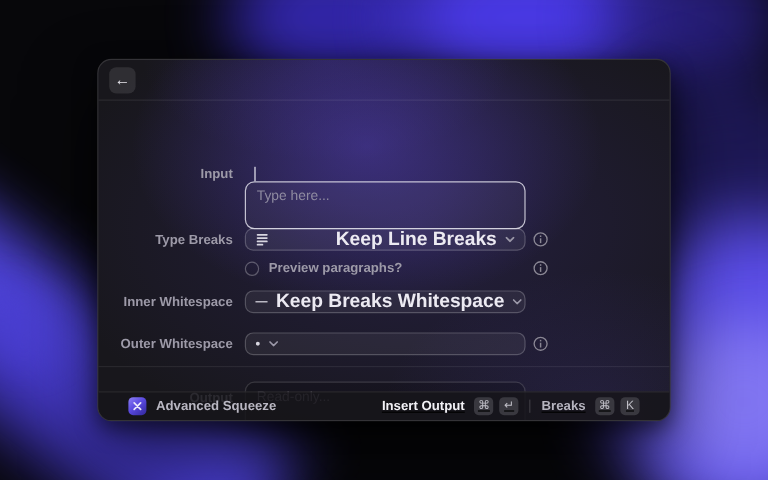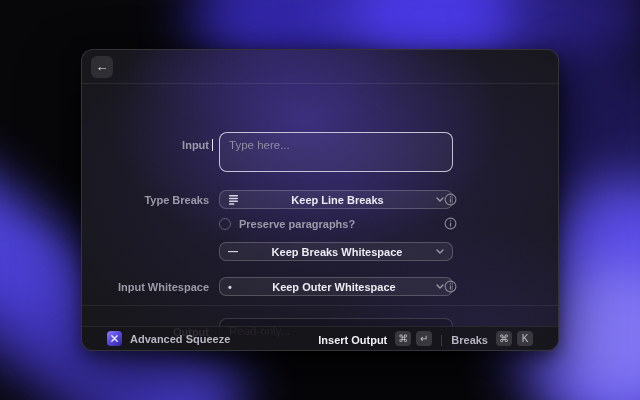--- a/index.html
+++ b/index.html
@@ -40,7 +40,7 @@
 
   .win-body { position:relative; height:244px; }
 
-  .row { position:absolute; left:15px; width:100%; }
+  .row { position:absolute; left:0; width:100%; }
   .row-label { position:absolute; left:0; width:112px; text-align:right;
                font-size:11px; font-weight:bold; color:#9d9aa8; }
   .ctrl { position:absolute; left:122px; width:234px; }

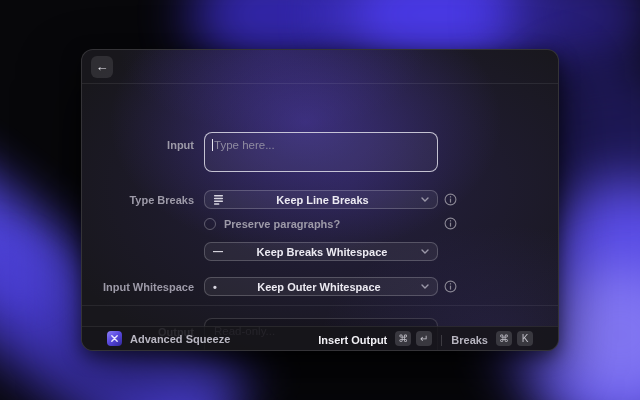--- a/index.html
+++ b/index.html
@@ -51,7 +51,7 @@
   textarea { resize:none; outline:none; font-family:inherit; display:block; }
   .input-area { width:234px; height:40px; border-radius:8px; padding:6px 9px;
                 background:rgba(255,255,255,.04); border:1px solid rgba(222,221,233,.85);
-                color:#e8e7ee; font-size:11.5px; }
+                color:#e8e7ee; font-size:11.5px;margin-top:19px; }
   .input-area::placeholder { color:#8f8ba1; }
   .caret { position:absolute; left:130px; top:55px; width:1px; height:12px; background:#e9e8f2; }
 

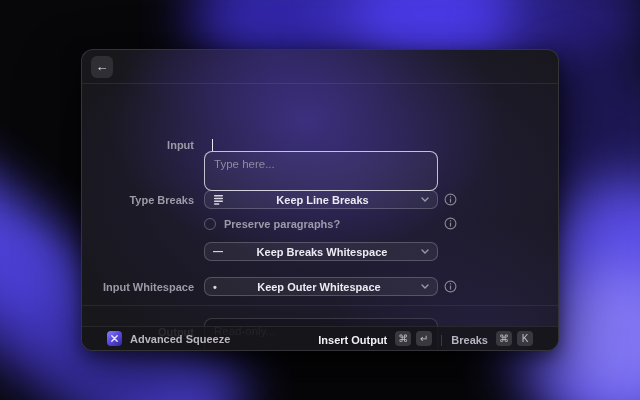--- a/index.html
+++ b/index.html
@@ -61,7 +61,7 @@
               padding:0 8px; gap:7px; cursor:pointer; color:#eceaf2; width:234px;
               font-family:inherit; font-size:11.5px; font-weight:bold; }
   .dropdown .dd-icon { display:flex; align-items:center; color:#d8d6e0; }
-  .dropdown .dd-value { flex:1; text-align:center; font-weight:bold; font-size:11px;
+  .dropdown .dd-value { flex:1; text-align:right; font-weight:bold; font-size:16px;
                         color:#eceaf2; white-space:nowrap; }
   .dropdown .chevron { color:#9b98a8; display:flex; align-items:center; }
 

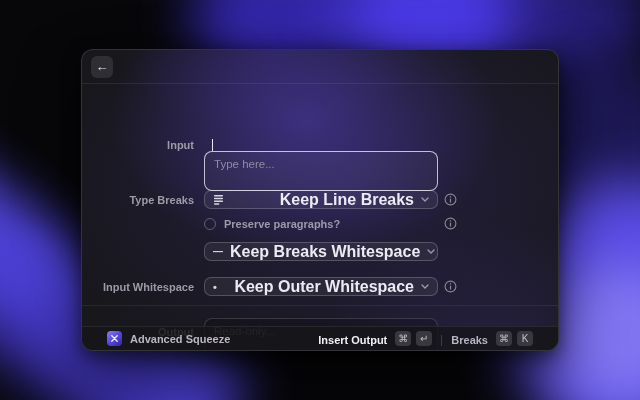--- a/index.html
+++ b/index.html
@@ -168,7 +168,7 @@
 
     <div class="row chk-row">
       <button class="checkbox"></button>
-      <span class="chk-label">Preserve paragraphs?</span>
+      <span class="chk-label">Preview paragraphs?</span>
     </div>
 
     <div class="row inner-row">

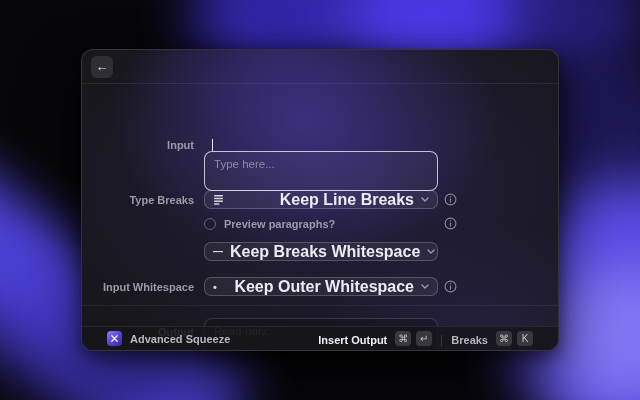--- a/index.html
+++ b/index.html
@@ -172,6 +172,7 @@
     </div>
 
     <div class="row inner-row">
+      <div class="row-label">Inner Whitespace</div>
       <div class="ctrl" style="top:0">
         <button class="dropdown">
           <span class="dd-icon" style="font-size:10px;font-weight:bold;">—</span>

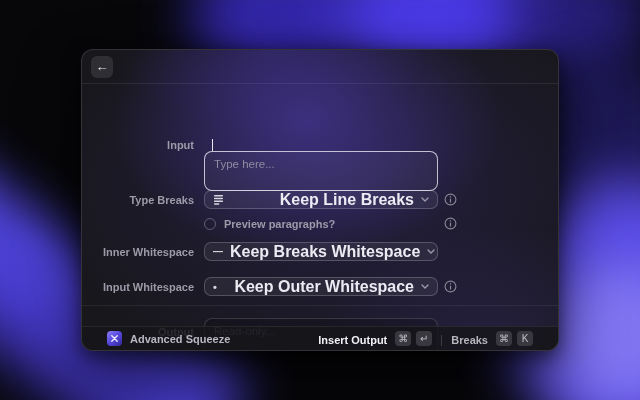--- a/index.html
+++ b/index.html
@@ -187,7 +187,7 @@
     </div>
 
     <div class="row outer-row">
-      <div class="row-label">Input Whitespace</div>
+      <div class="row-label">Outer Whitespace</div>
       <div class="ctrl" style="top:0">
         <button class="dropdown">
           <span class="dd-icon" style="font-size:11px;">•</span>

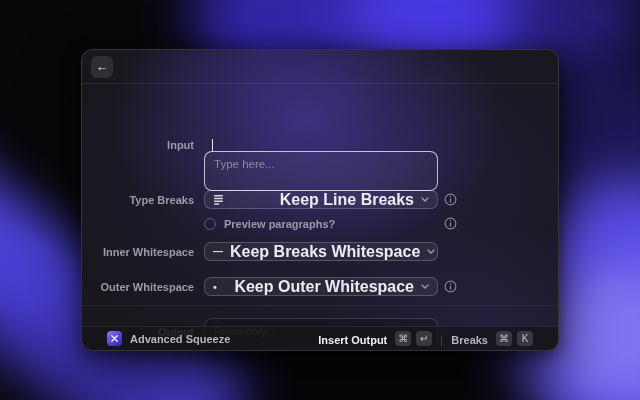--- a/index.html
+++ b/index.html
@@ -191,7 +191,6 @@
       <div class="ctrl" style="top:0">
         <button class="dropdown">
           <span class="dd-icon" style="font-size:11px;">•</span>
-          <span class="dd-value">Keep Outer Whitespace</span>
           <span class="chevron">
             <svg width="8" height="5" viewBox="0 0 8 5" fill="none" stroke="currentColor" stroke-width="1.4" stroke-linecap="round">
               <path d="M1 1 L4 4 L7 1"></path>

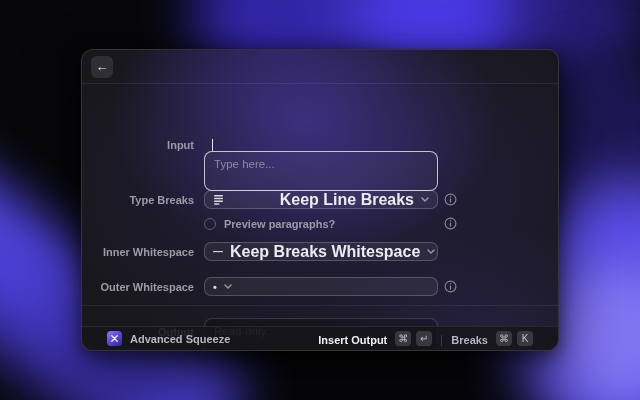--- a/index.html
+++ b/index.html
@@ -105,7 +105,7 @@
               display:flex; align-items:center; justify-content:center; }
   .app-icon svg { display:block; }
   .app-name { font-size:11px; color:#b9b7c2; font-weight:bold; }
-  .footer-right { margin-left:auto; display:flex; align-items:flex-end; gap:5px; }
+  .footer-right { margin-left:auto; display:flex; align-items:center; gap:5px;text-decoration:underline; }
   .action-label { font-size:11px; font-weight:bold; color:#f2f1f6; margin-right:3px; }
   .action-label.secondary { color:#b6b4bf; font-weight:bold; }
   .key { min-width:16px; height:15px; padding:0 3px; border-radius:4px; background:#39383f;

